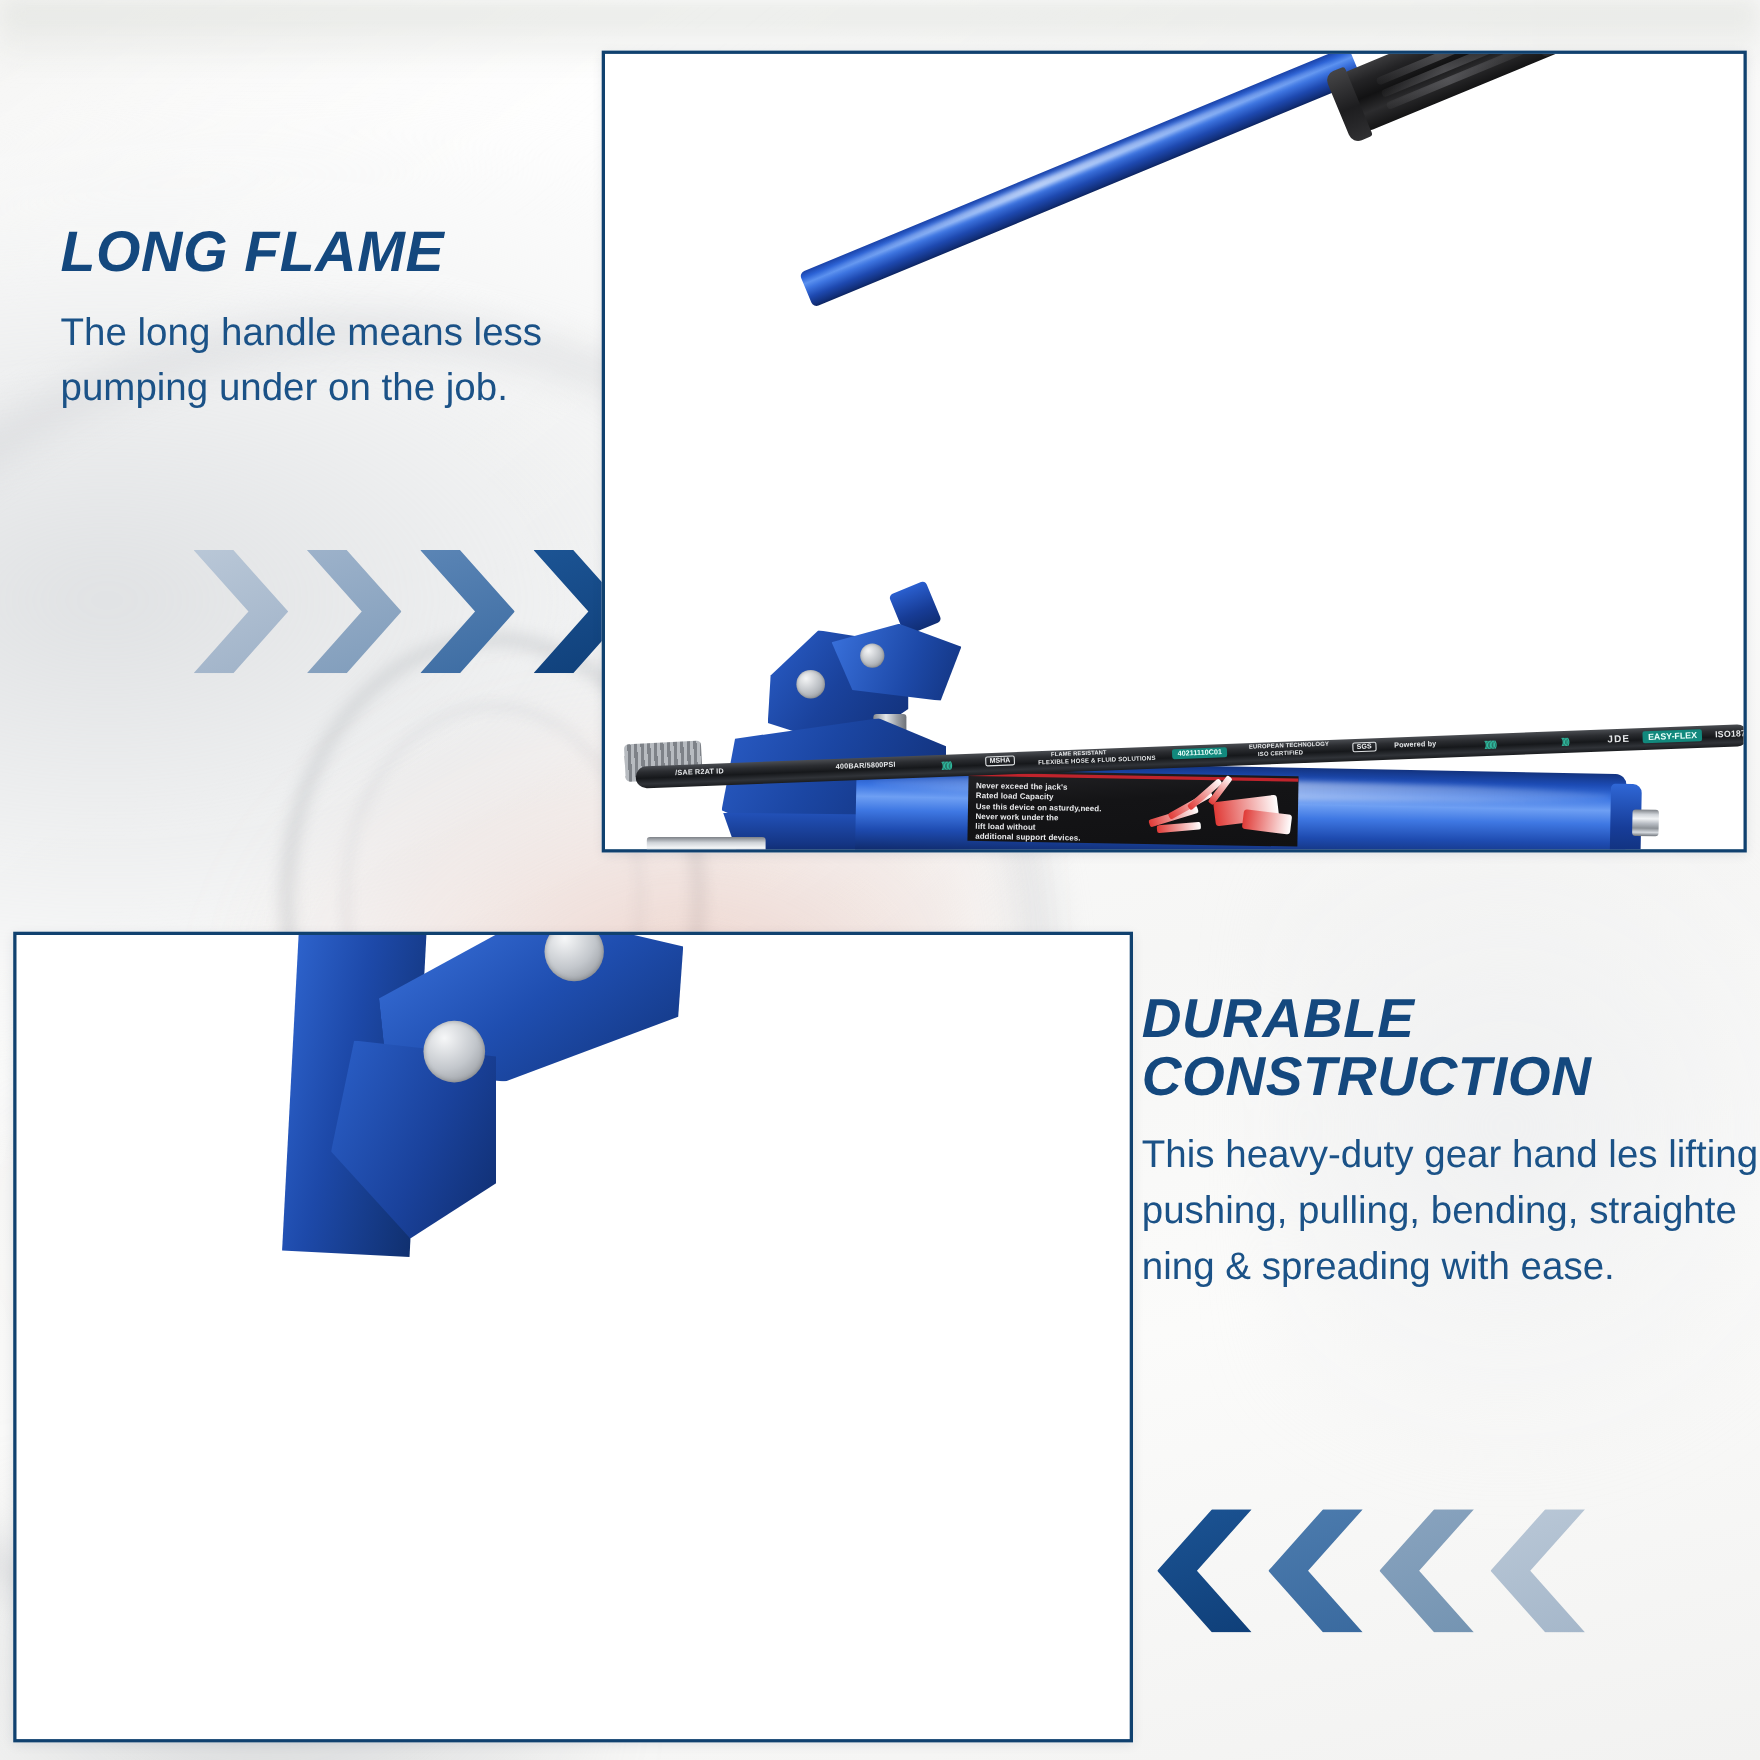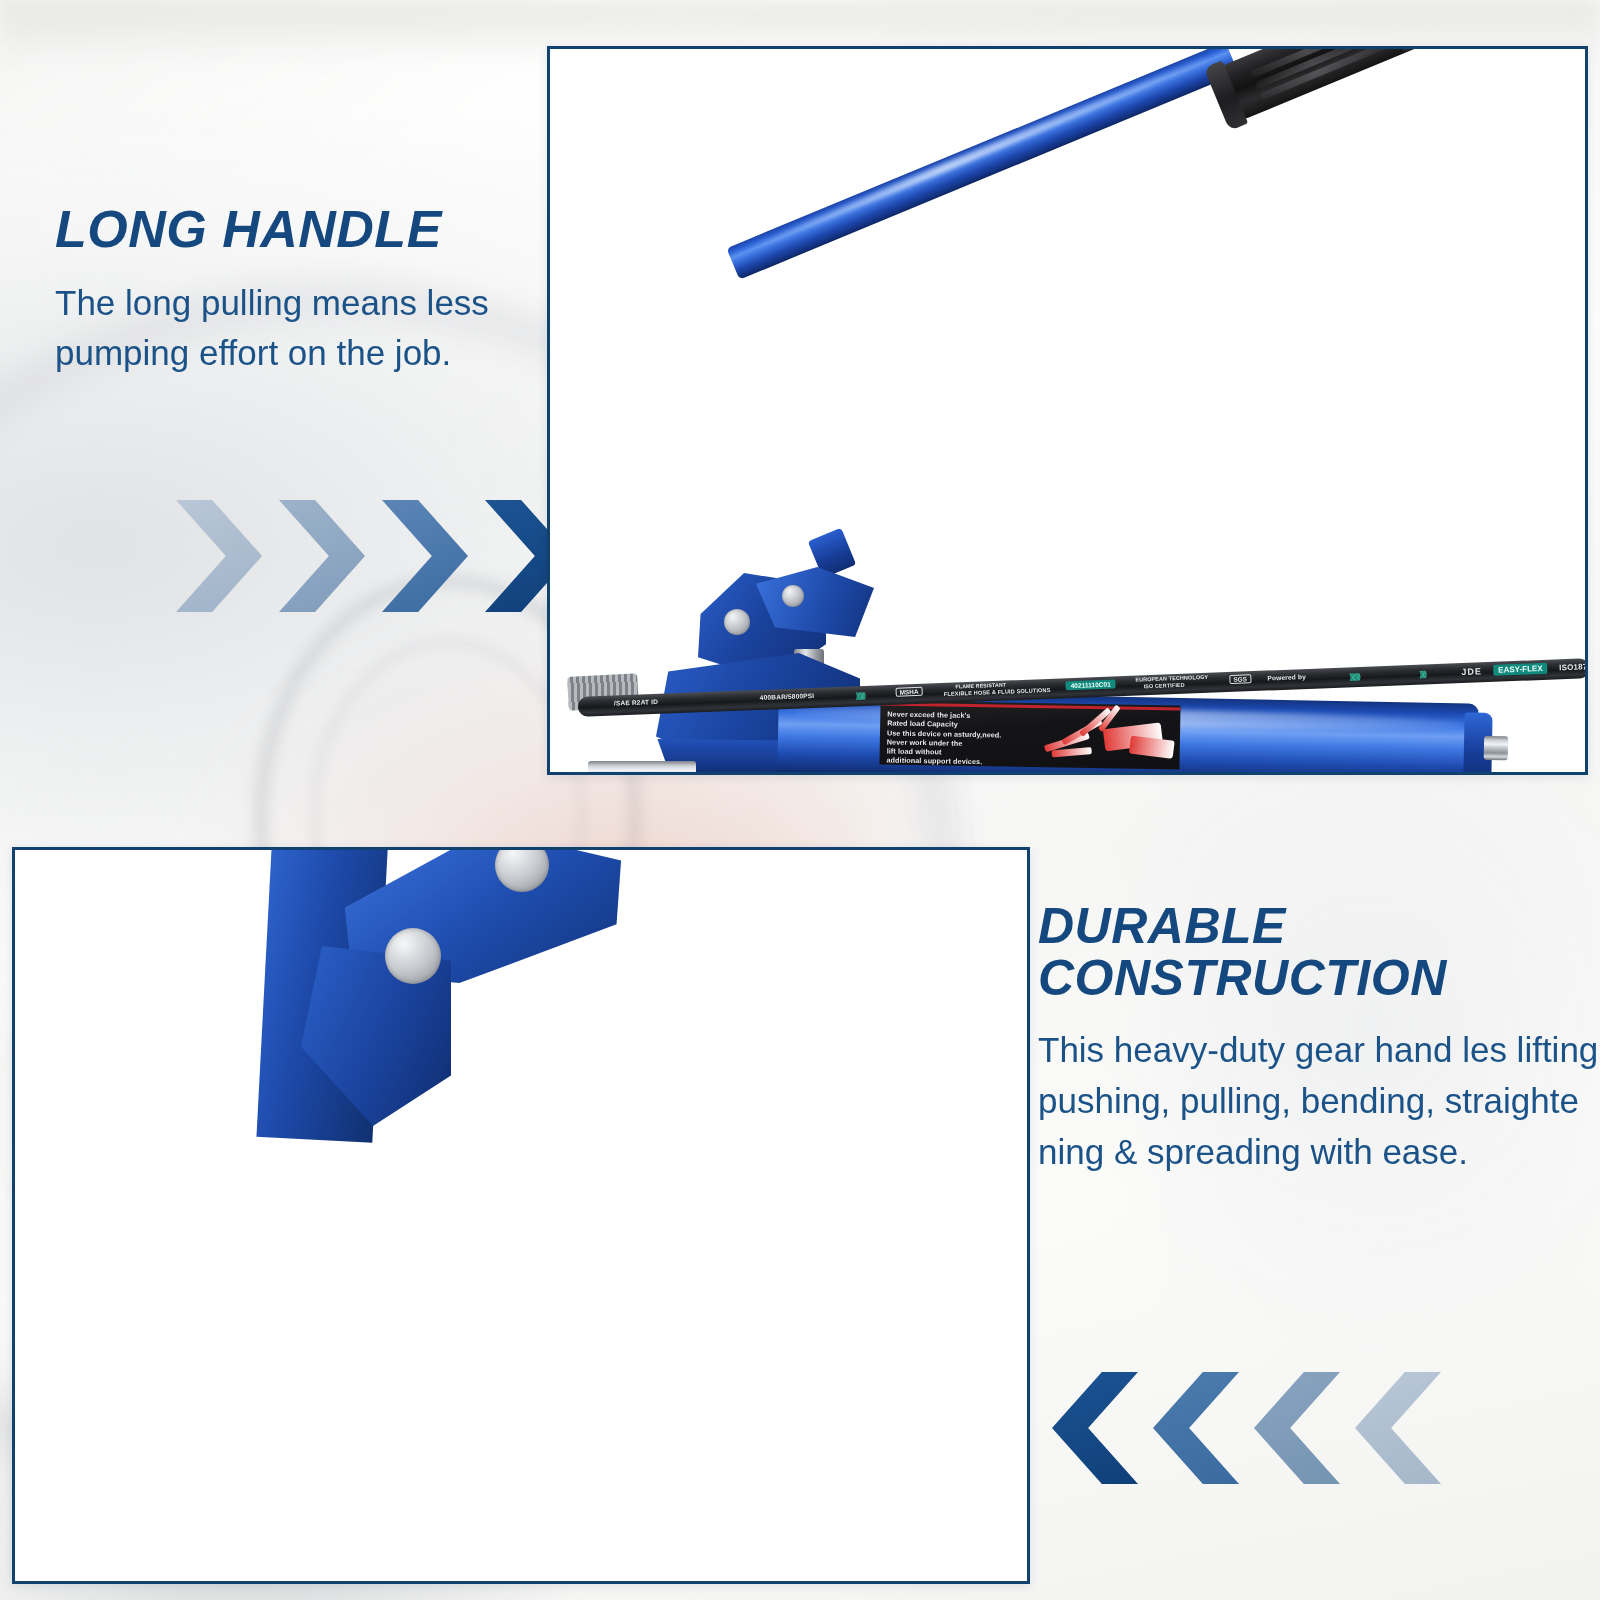--- a/index.html
+++ b/index.html
@@ -388,7 +388,7 @@
   </div>
 
   <div class="feature" id="feature-top">
-    <div class="f-title">LONG HANDLE</div>
+    <div class="f-title">LONG FLAME</div>
     <div class="f-body">The long pulling means less pumping effort on the job.</div>
   </div>
 

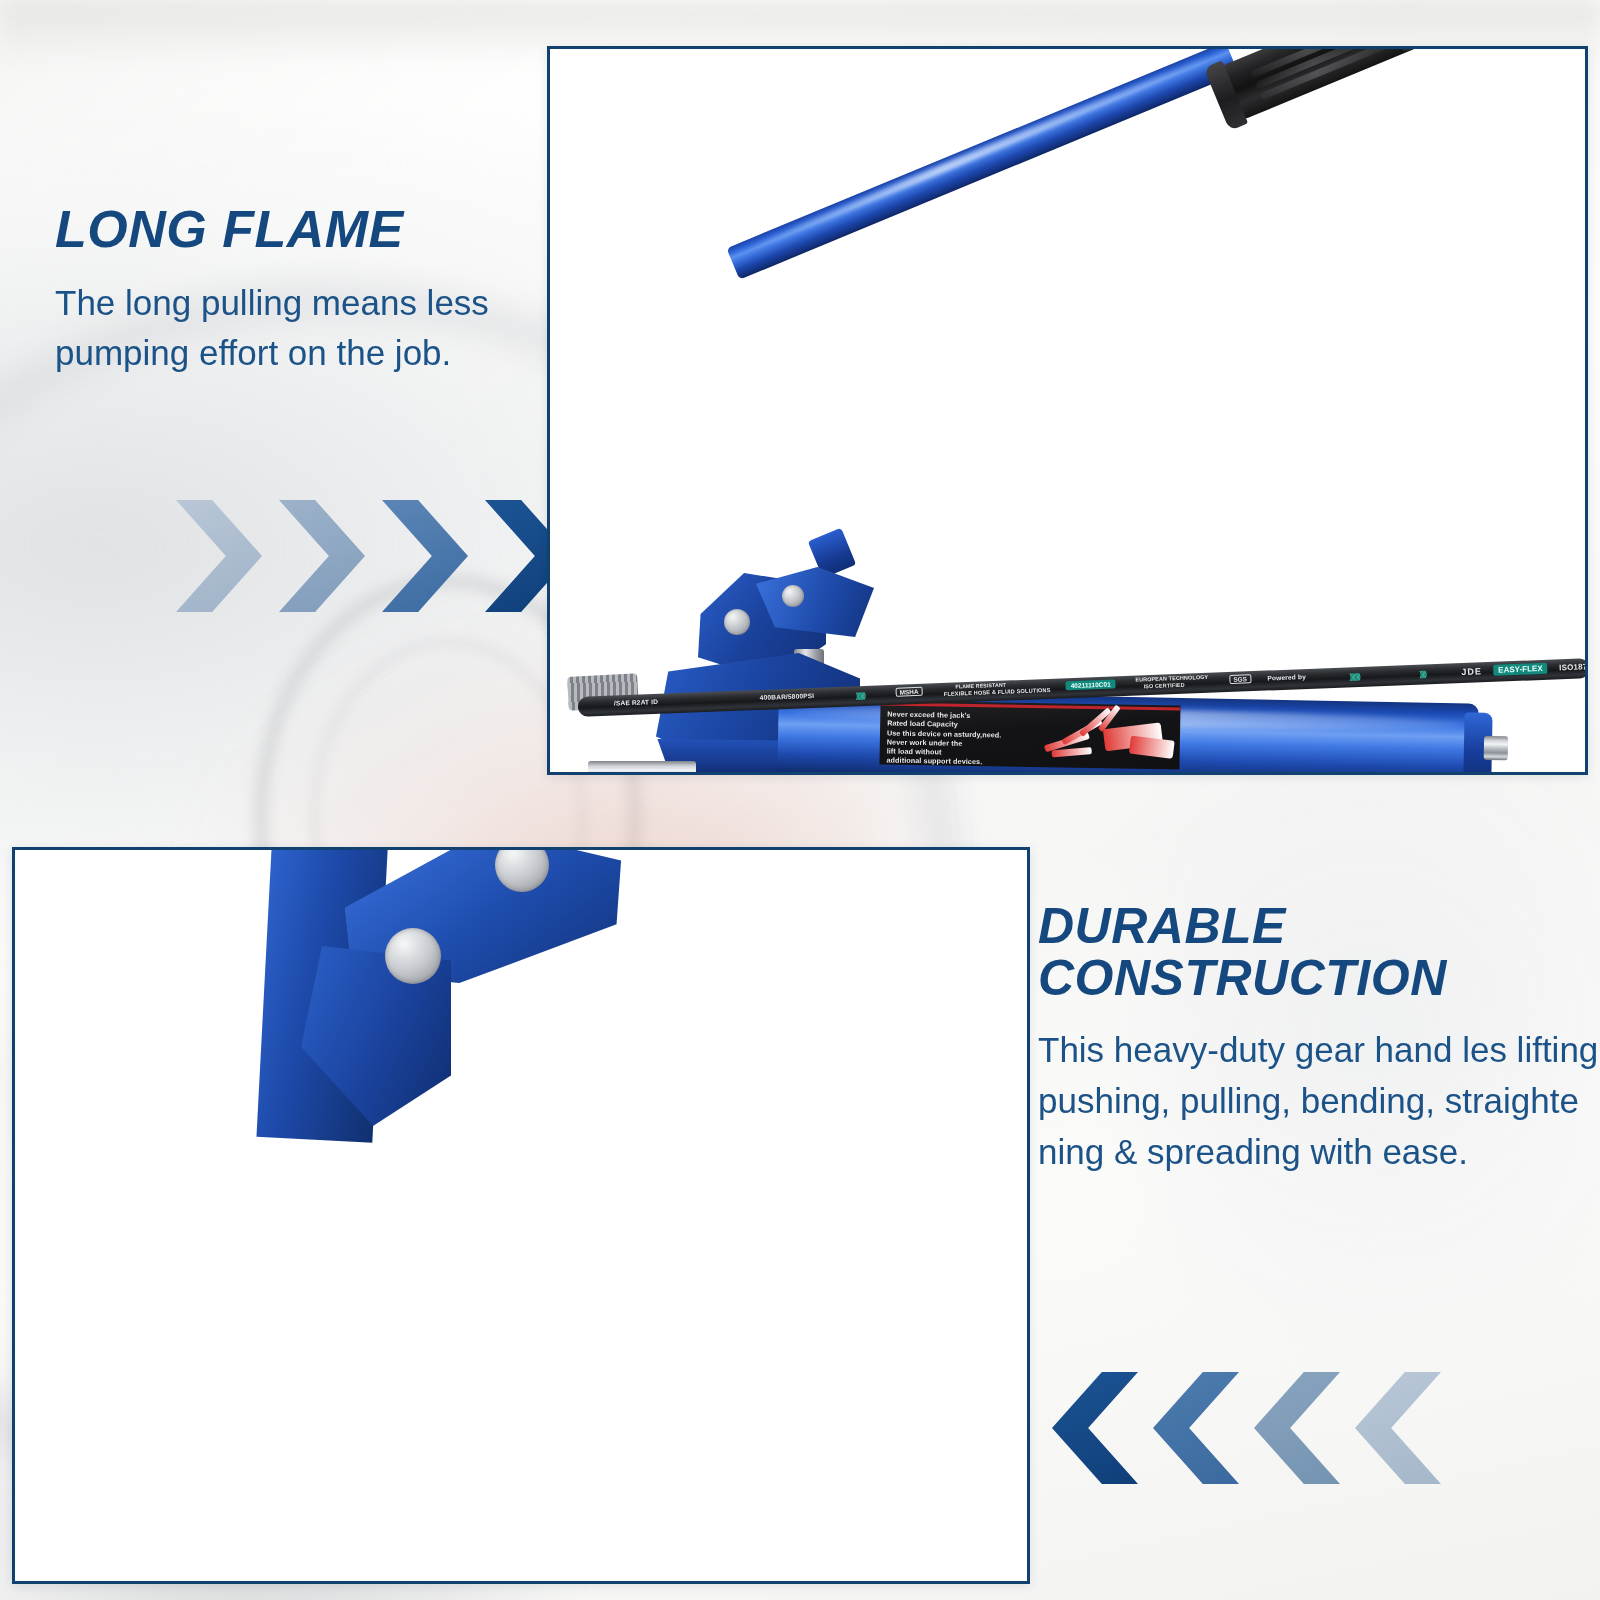--- a/index.html
+++ b/index.html
@@ -389,7 +389,7 @@
 
   <div class="feature" id="feature-top">
     <div class="f-title">LONG FLAME</div>
-    <div class="f-body">The long pulling means less pumping effort on the job.</div>
+    <div class="f-body">The long handle means less pumping under on the job.</div>
   </div>
 
   <div class="chevrons" id="chevrons-top">

